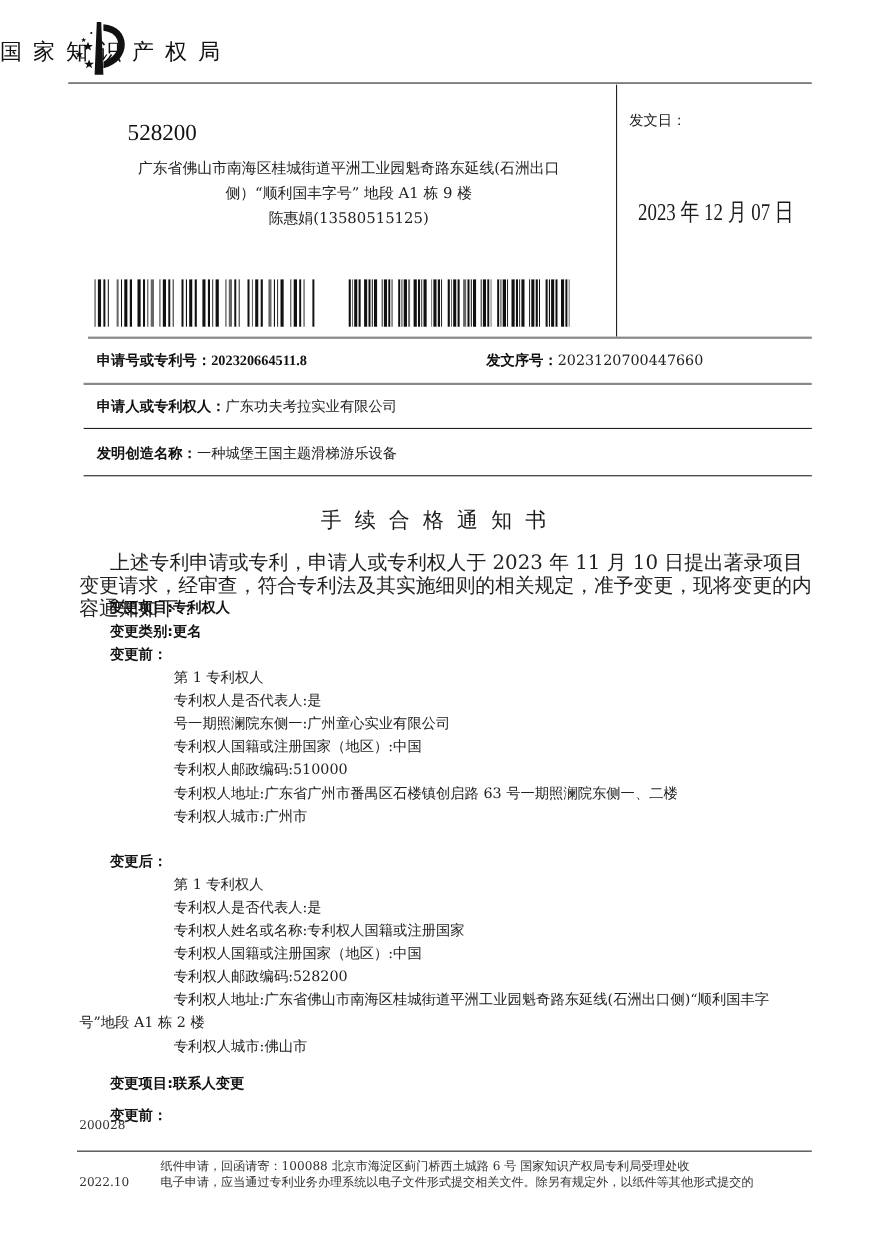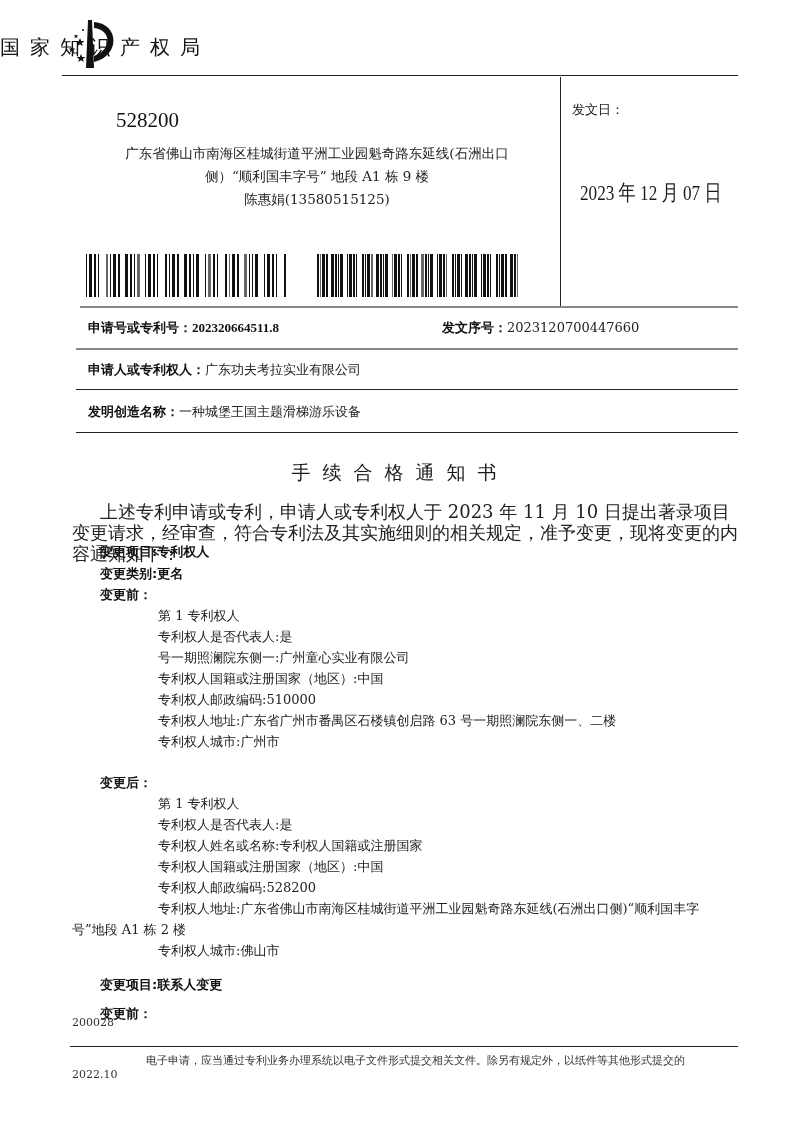--- a/index.html
+++ b/index.html
@@ -353,6 +353,7 @@
 <div class="abs footer-code" style="left:72px; top:1016px;">200028</div>
 <div class="abs footer-code" style="left:72px; top:1068px;">2022.10</div>
 <div class="abs footer-text" style="left:146px; top:1054px; width:596px;">
+  <div>纸件申请，回函请寄：100088  北京市海淀区蓟门桥西土城路 6 号   国家知识产权局专利局受理处收</div>
   <div>电子申请，应当通过专利业务办理系统以电子文件形式提交相关文件。除另有规定外，以纸件等其他形式提交的</div>
 </div>
 

